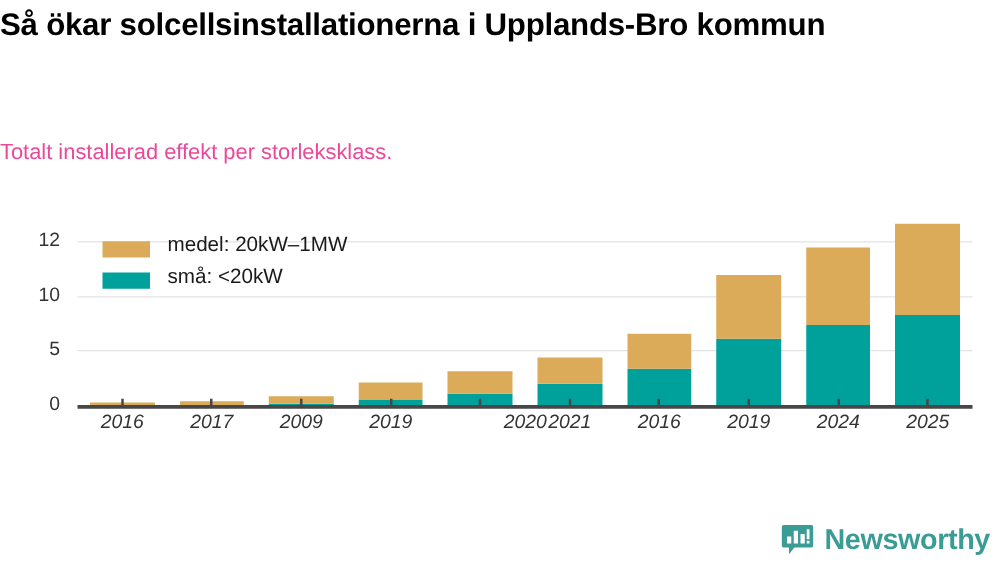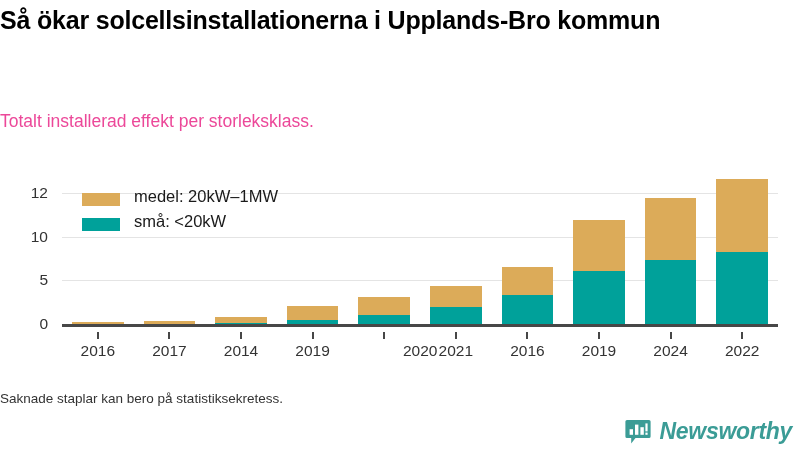--- a/index.html
+++ b/index.html
@@ -109,9 +109,10 @@
   .xticks {
     position: absolute;
     left: 0;
-    top: 172px;
+    top: 159px;
     width: 676px;
     height: 30px;
+    font-style: italic;
   }
   .xtick-mark {
     position: absolute;

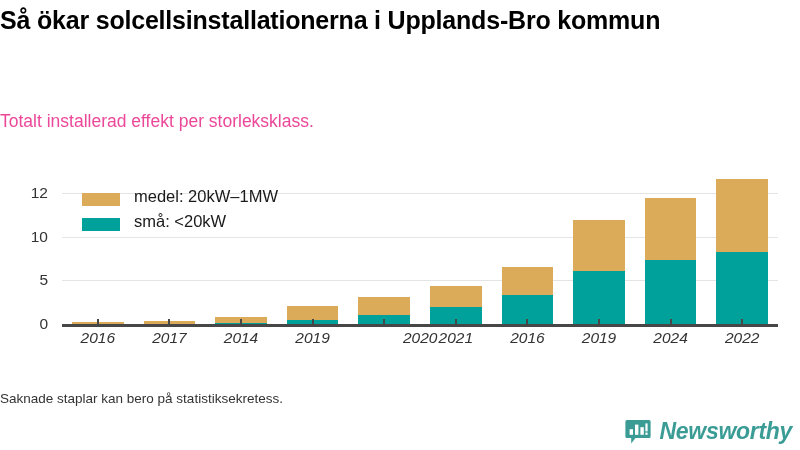--- a/index.html
+++ b/index.html
@@ -251,7 +251,7 @@
         <div class="xtick-mark" style="left: 168.4px;"></div>
         <div class="xtick-label" style="left: 169.4px;">2017</div>
         <div class="xtick-mark" style="left: 240px;"></div>
-        <div class="xtick-label" style="left: 241px;">2014</div>
+        <div class="xtick-label" style="left: 241px;">2009</div>
         <div class="xtick-mark" style="left: 311.6px;"></div>
         <div class="xtick-label" style="left: 312.6px;">2019</div>
         <div class="xtick-mark" style="left: 383.2px;"></div>

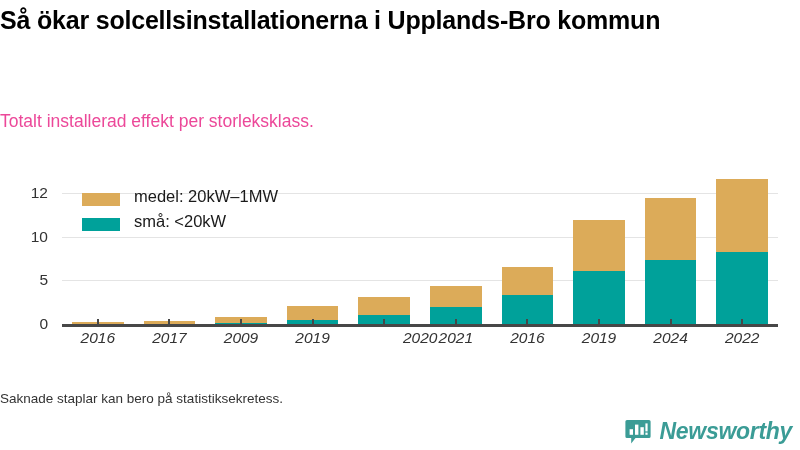--- a/index.html
+++ b/index.html
@@ -265,7 +265,7 @@
         <div class="xtick-mark" style="left: 669.6px;"></div>
         <div class="xtick-label" style="left: 670.6px;">2024</div>
         <div class="xtick-mark" style="left: 741.2px;"></div>
-        <div class="xtick-label" style="left: 742.2px;">2022</div>
+        <div class="xtick-label" style="left: 742.2px;">2025</div>
       </div>
   </div>
 

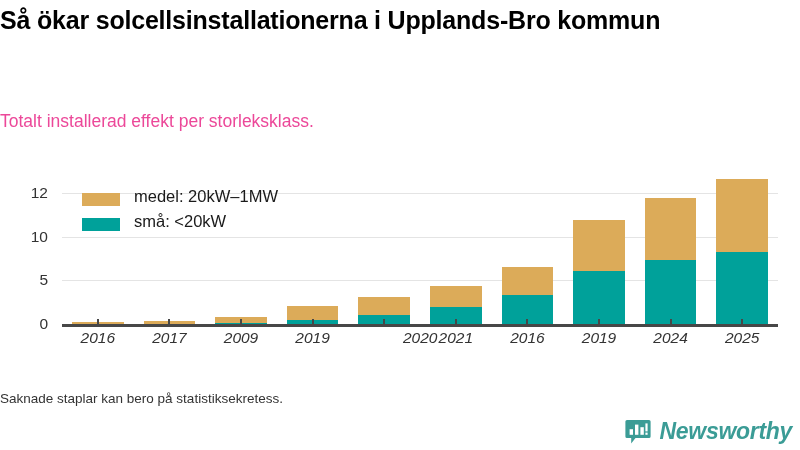--- a/index.html
+++ b/index.html
@@ -280,7 +280,6 @@
       </div>
     </div>
 
-  <div class="note">Saknade staplar kan bero på statistiksekretess.</div>
 
   <div class="brand">
     <span class="brand-mark">

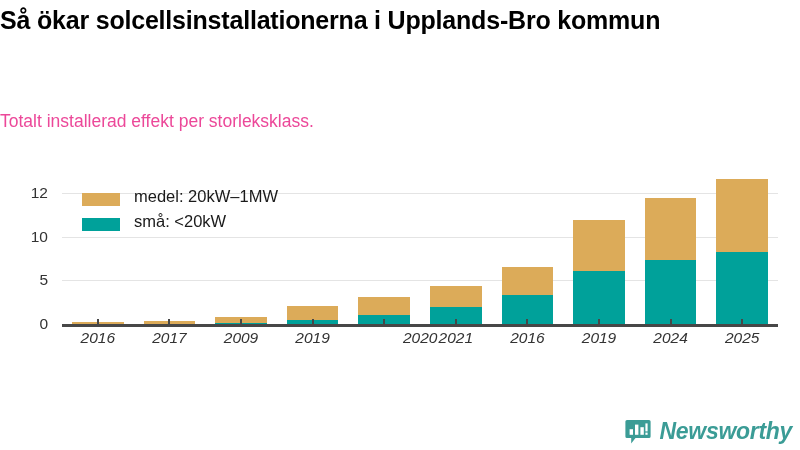--- a/index.html
+++ b/index.html
@@ -170,7 +170,6 @@
     top: 418px;
     display: flex;
     align-items: center;
-    font-style: italic;
   }
   .brand-mark {
     position: relative;

